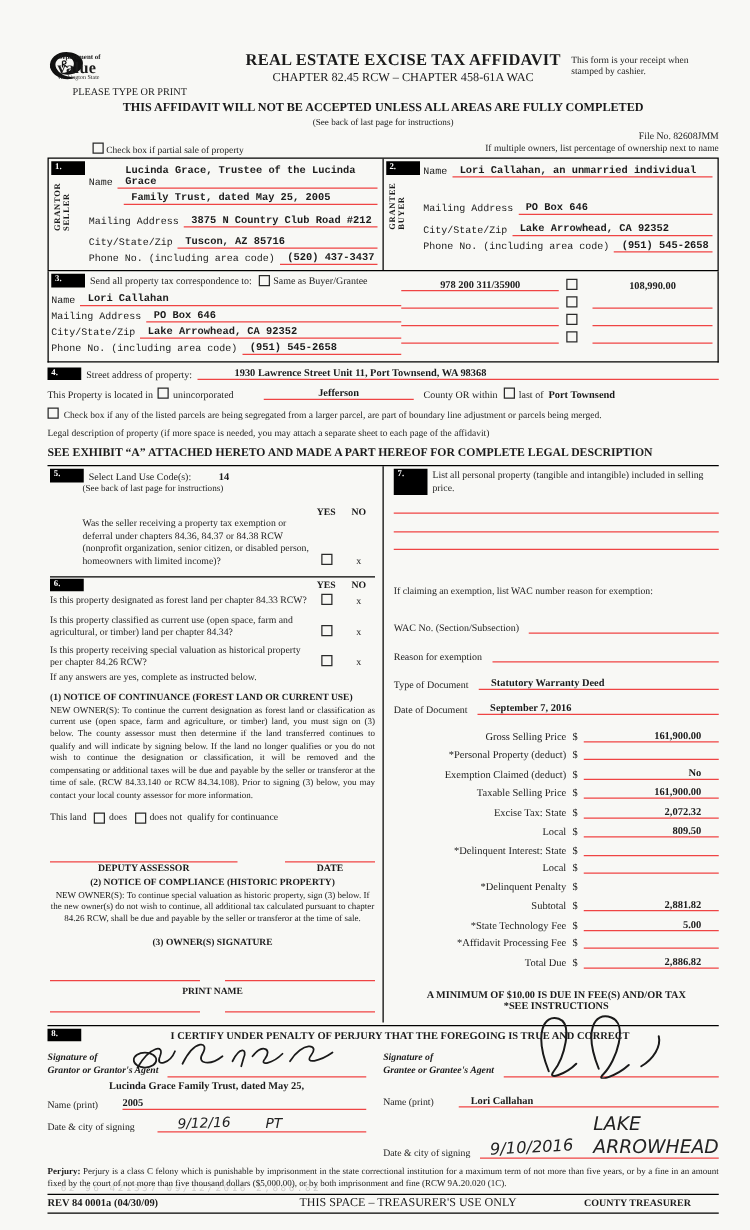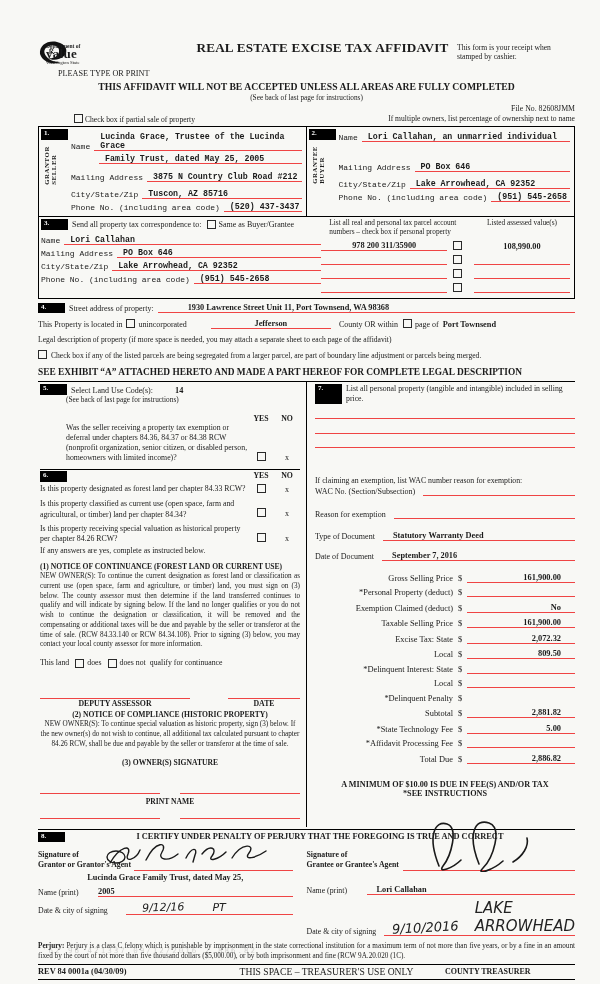--- a/index.html
+++ b/index.html
@@ -114,6 +114,7 @@
     </div>
     <div class="hdr-c">
       <div class="title">REAL ESTATE EXCISE TAX AFFIDAVIT</div>
+      <div class="subtitle">CHAPTER 82.45 RCW – CHAPTER 458-61A WAC</div>
     </div>
     <div class="hdr-r">This form is your receipt when stamped by cashier.</div>
   </div>

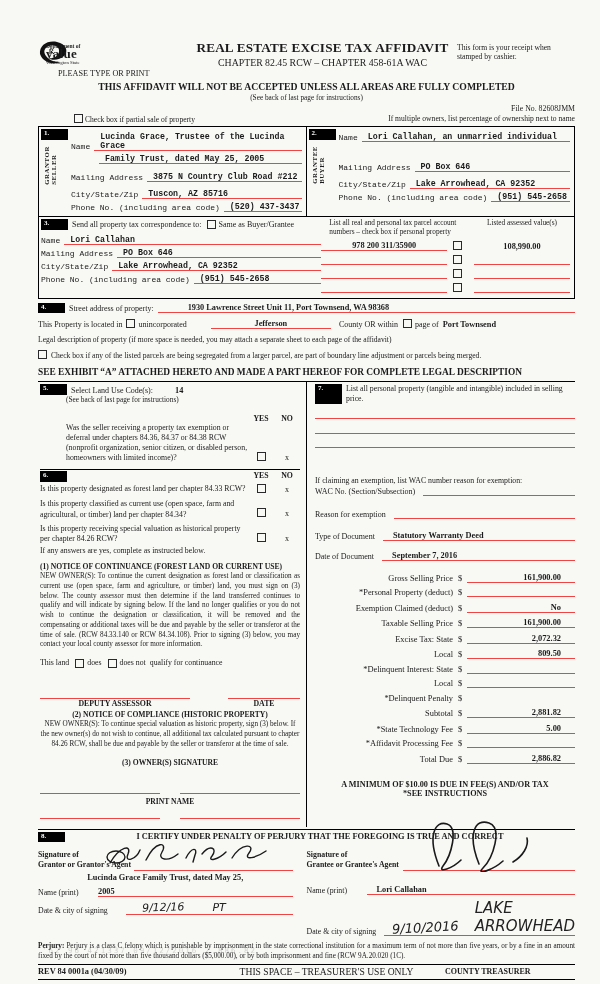--- a/index.html
+++ b/index.html
@@ -218,10 +218,6 @@
           </div>
     </div>
     <div class="s3r">
-      <div class="s3rhead">
-        <span style="flex:1;padding-left:8px">List all real and personal tax parcel account numbers – check box if personal property</span>
-        <span style="width:96px;margin-left:10px;text-align:center">Listed assessed value(s)</span>
-      </div>
       <div class="s3rrow">
         <span class="parcel ul">978 200 311/35900</span>
         <span class="cb s3cb"></span>

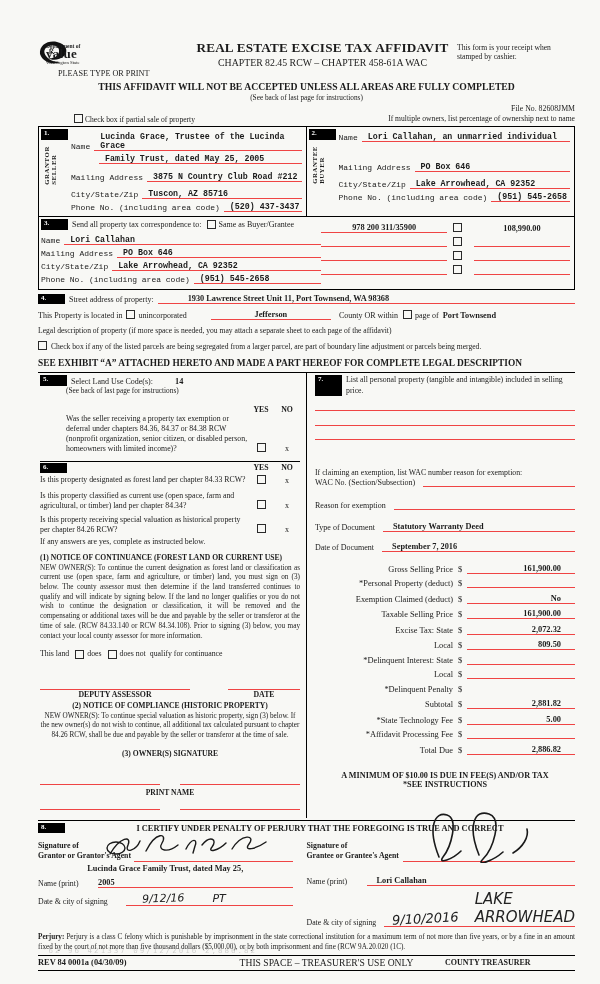--- a/index.html
+++ b/index.html
@@ -254,7 +254,7 @@
       <span class="ul val" style="width:120px;text-align:center;margin-left:24px">Jefferson</span>
       <span style="margin-left:8px">County OR  within</span>
       <span class="cb" style="margin:0 3px 1px 5px"></span>
-      <span>page of</span>
+      <span>last of</span>
       <span class="val" style="margin-left:4px">Port Townsend</span>
     </div>
     <div class="s4row" style="margin-top:6px">

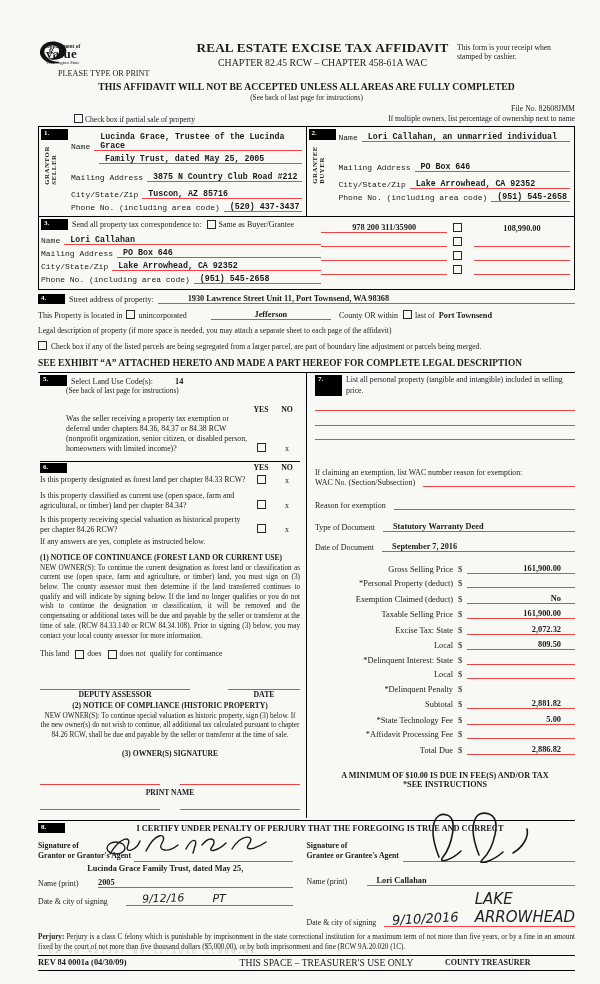--- a/index.html
+++ b/index.html
@@ -258,11 +258,11 @@
       <span class="val" style="margin-left:4px">Port Townsend</span>
     </div>
     <div class="s4row" style="margin-top:6px">
-      <span class="small" style="font-size:7.6px">Legal description of property (if more space is needed, you may attach a separate sheet to each page of the affidavit)</span>
-    </div>
-    <div class="s4row" style="margin-top:6px">
       <span class="cb" style="margin:0 4px 1px 0"></span>
       <span class="small" style="font-size:7.6px">Check box if any of the listed parcels are being segregated from a larger parcel, are part of boundary line adjustment or parcels being merged.</span>
+    </div>
+    <div class="s4row" style="margin-top:6px">
+      <span class="small" style="font-size:7.6px">Legal description of property (if more space is needed, you may attach a separate sheet to each page of the affidavit)</span>
     </div>
     <div class="exhibit">SEE EXHIBIT “A” ATTACHED HERETO AND MADE A PART HEREOF FOR COMPLETE LEGAL DESCRIPTION</div>
   </div>

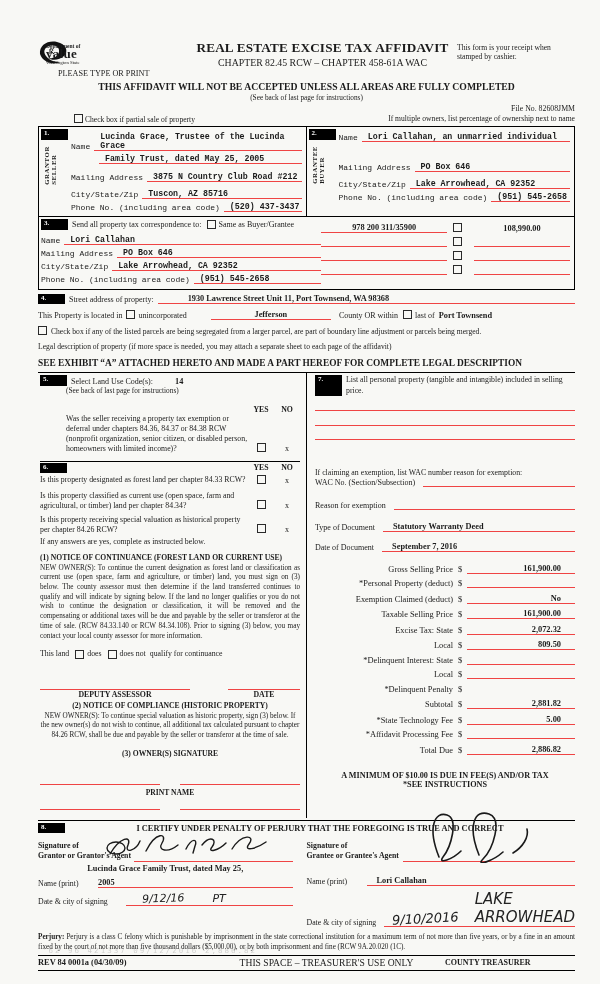--- a/index.html
+++ b/index.html
@@ -368,7 +368,7 @@
 
       <div class="q" style="margin-top:28px">If claiming an exemption, list WAC number reason for exemption:</div>
 
-      <div class="row" style="align-items:flex-end;font-size:8px">
+      <div class="row" style="margin-top:20px;align-items:flex-end;font-size:8px">
         <span>WAC No. (Section/Subsection)</span>
         <span class="ul" style="flex:1;margin-left:8px"></span>
       </div>

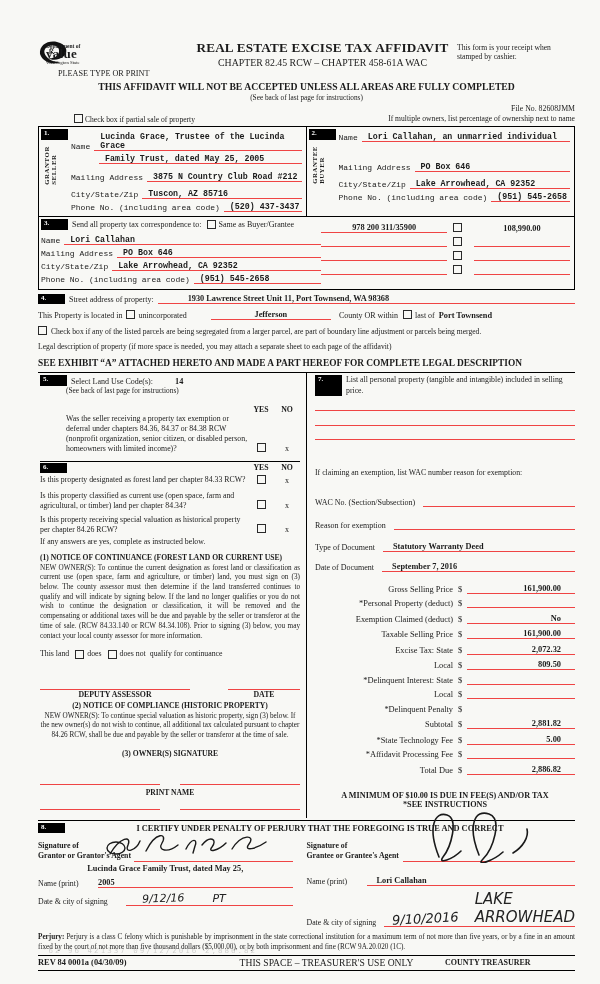--- a/index.html
+++ b/index.html
@@ -81,7 +81,7 @@
   .certify{flex:1;text-align:center;font-size:8.4px;font-weight:bold;}
   .s8cols{display:flex;margin-top:8px;}
   .s8col{width:50%;box-sizing:border-box;padding-right:14px;position:relative;}
-  .siglabel{font-size:7.8px;font-weight:bold;line-height:1.25;}
+  .siglabel{font-size:7.8px;font-weight:bold;line-height:1.25;font-style:italic;}
   .s8frow{display:flex;align-items:flex-end;font-size:7.8px;margin-top:5px;}
   .perjury{font-size:7.2px;line-height:1.3;margin-top:6px;border-bottom:1px solid #000;
            padding-bottom:3px;text-align:justify;}

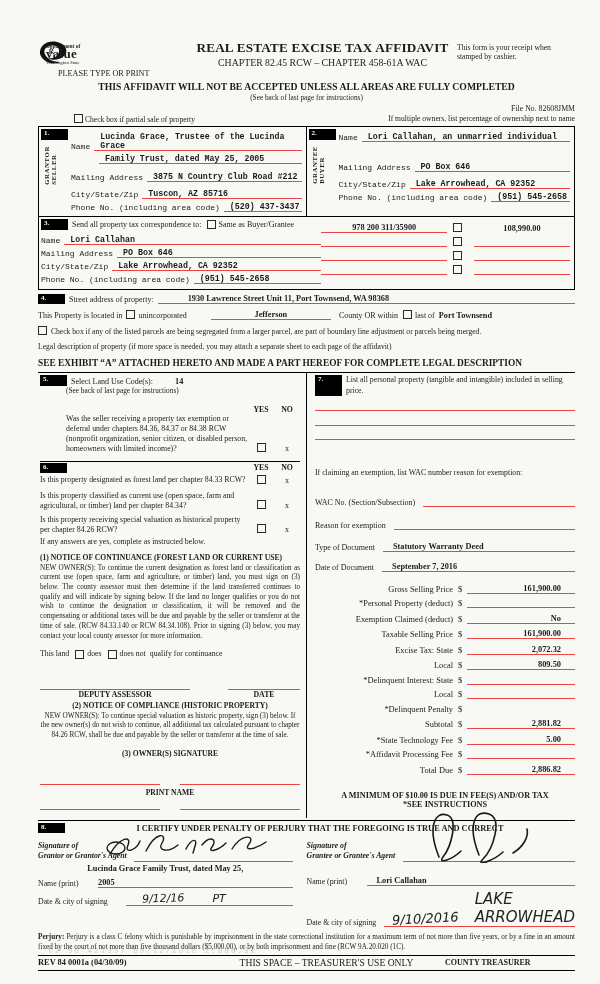--- a/index.html
+++ b/index.html
@@ -526,7 +526,7 @@
     <div class="footerrow">
       <span style="width:170px;font-size:8.4px;font-weight:bold">REV 84 0001a (04/30/09)</span>
       <span style="flex:1;text-align:center;font-size:9.6px">THIS SPACE – TREASURER'S USE ONLY</span>
-      <span style="width:130px;text-align:left;font-size:8px;font-weight:bold">COUNTY TREASURER</span>
+      <span style="width:130px;text-align:center;font-size:8px;font-weight:bold">COUNTY TREASURER</span>
     </div>
   </div>
 

